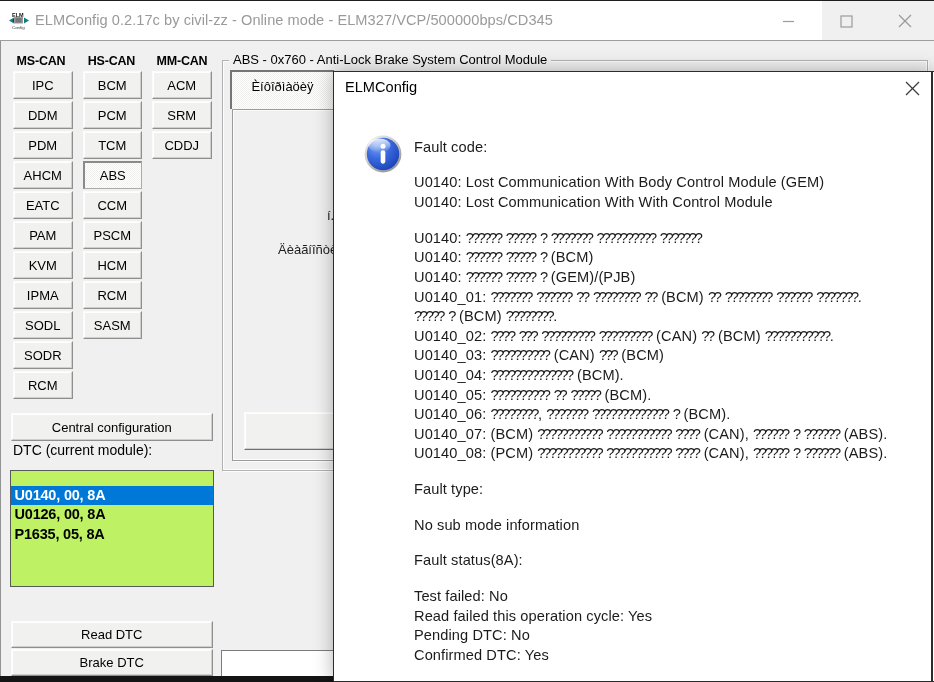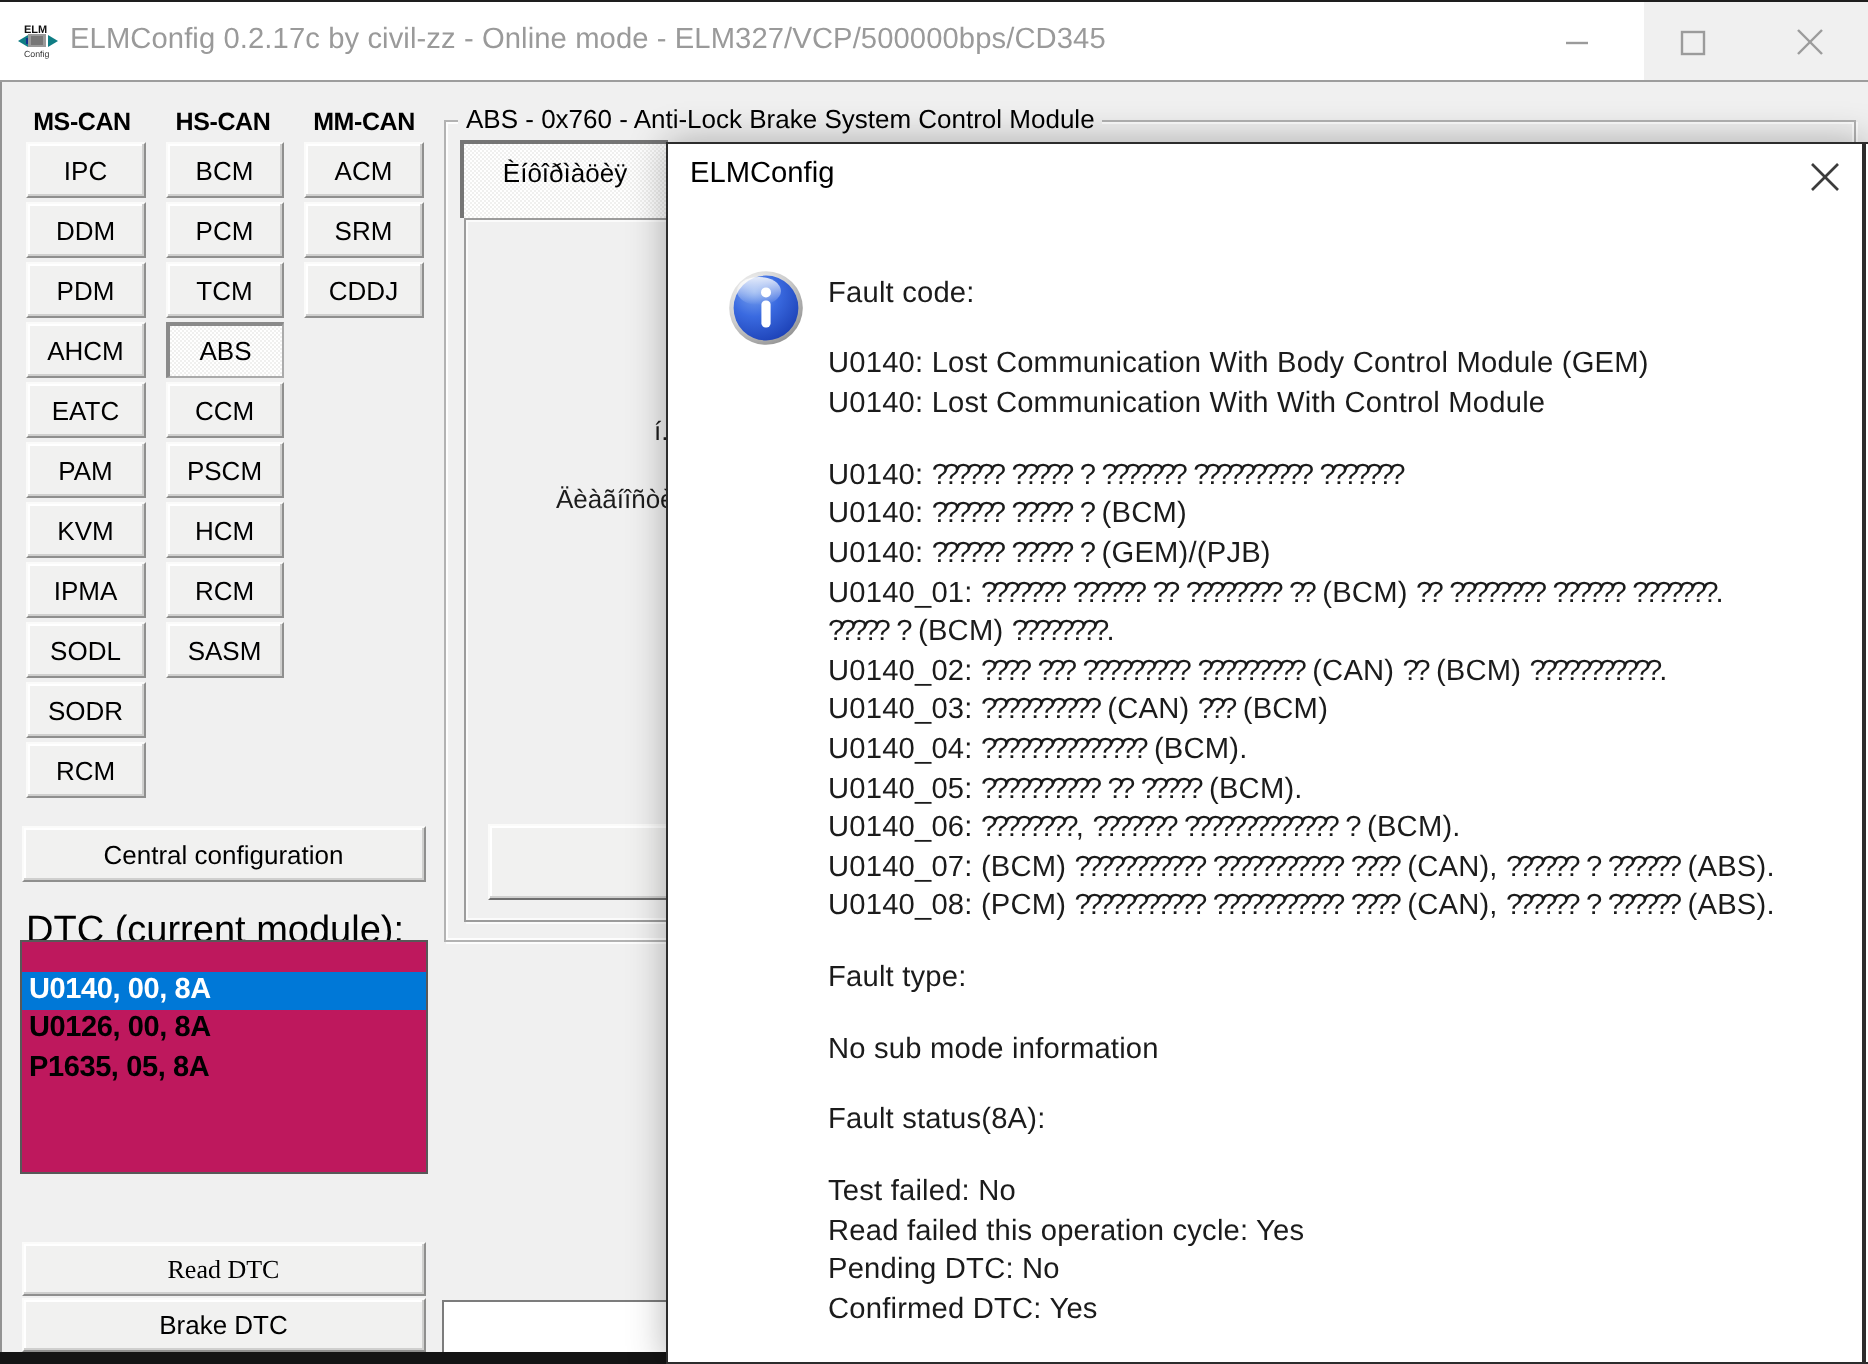--- a/index.html
+++ b/index.html
@@ -59,7 +59,7 @@
   #central-config{top:413px;}
   #read-dtc{top:621px;height:27px;font-family:Liberation Serif, serif;}
   #clear-dtc{top:648.5px;height:27px;}
-  #dtc-label{left:13px;top:455px;font-size:19px;color:#000;}
+  #dtc-label{left:13px;top:442px;font-size:14px;color:#000;}
   #dtc-listbox{
     left:9.5px;top:469.5px;width:204px;height:117px;box-sizing:border-box;
     background:#be185d;border:1px solid #585858;padding-top:15px;

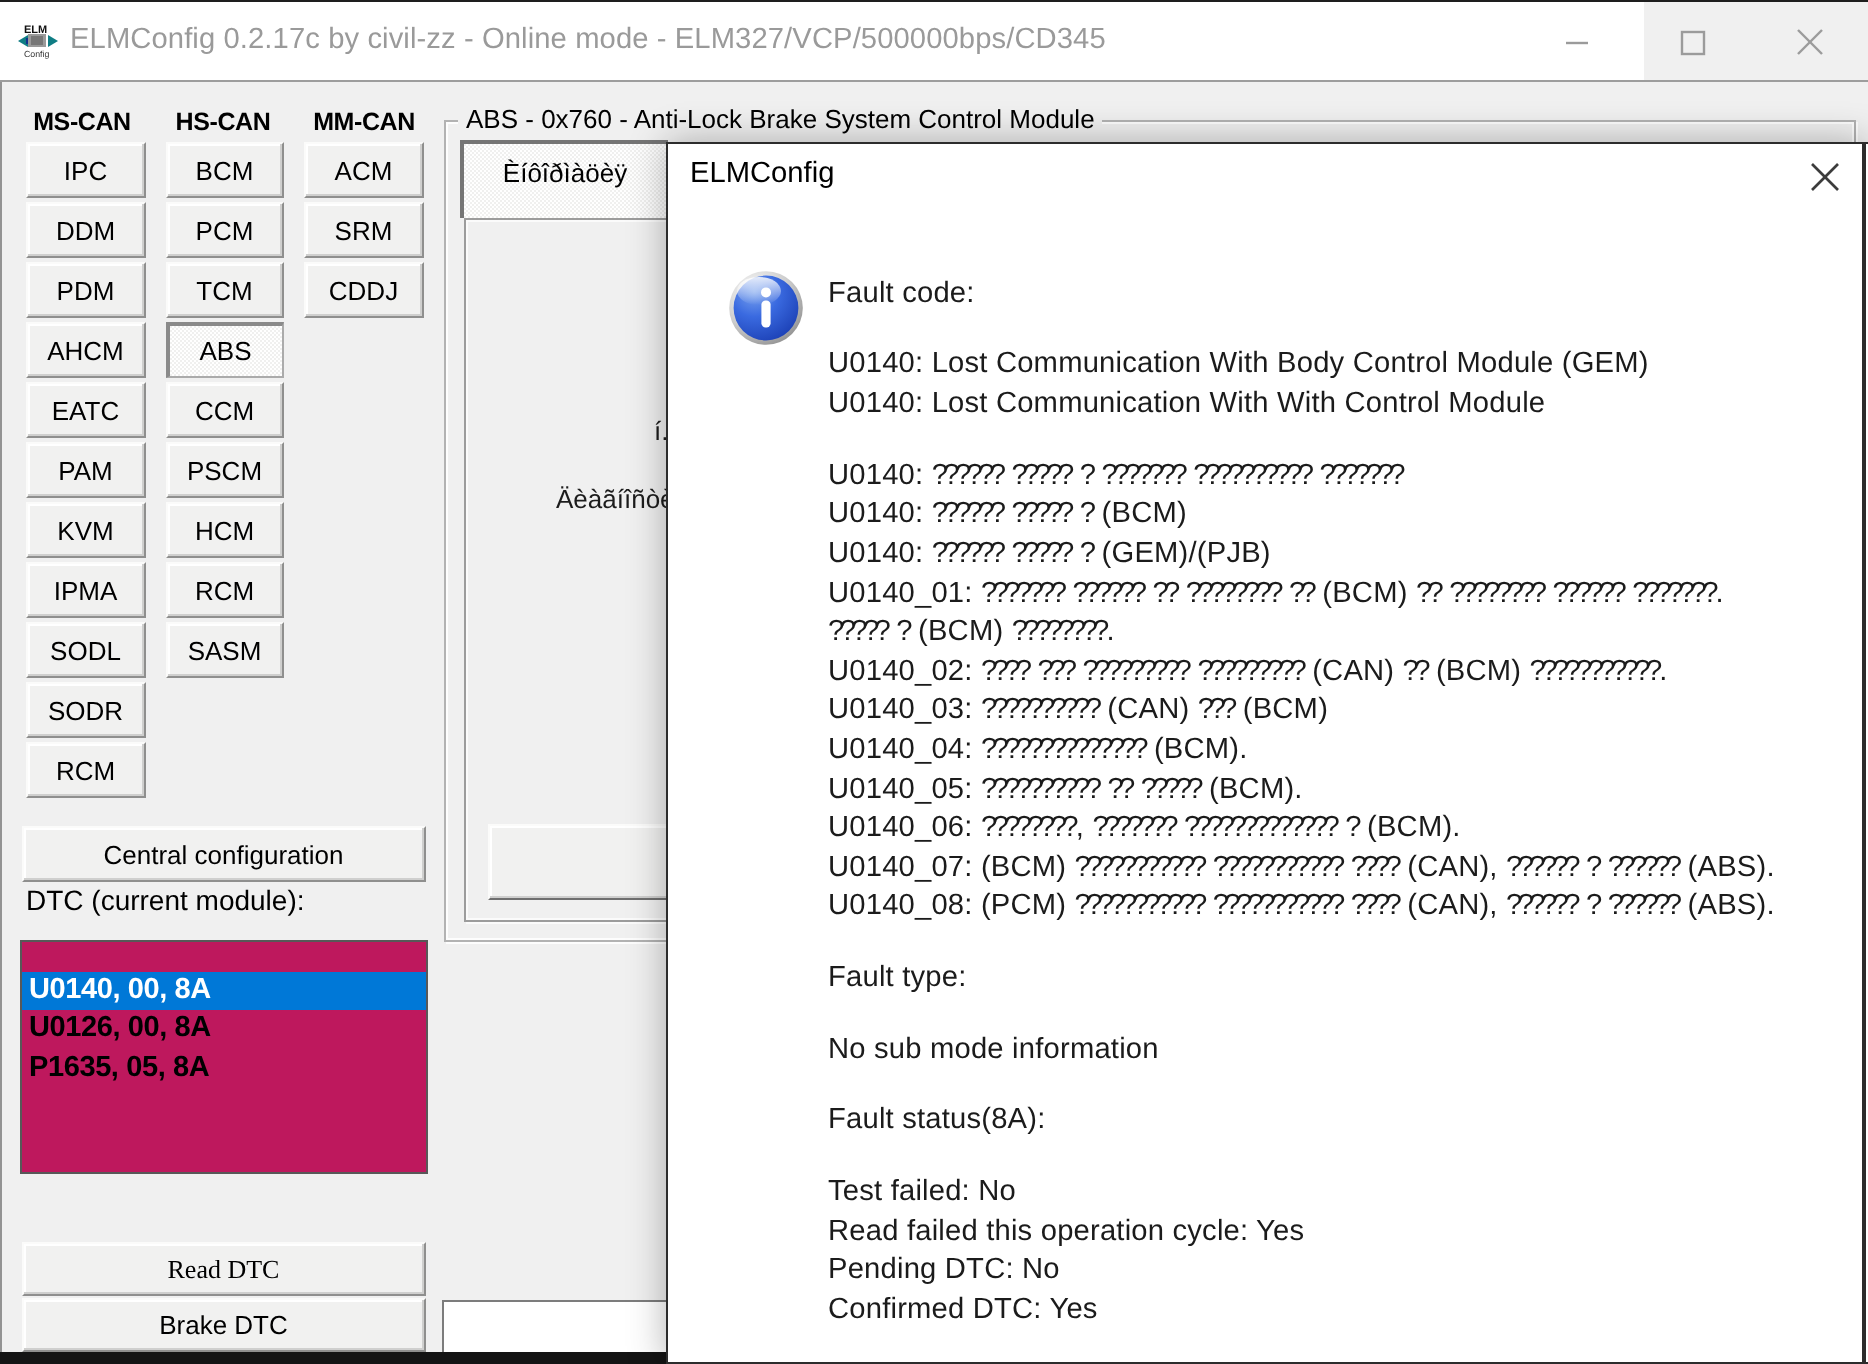--- a/index.html
+++ b/index.html
@@ -62,7 +62,7 @@
   #dtc-label{left:13px;top:442px;font-size:14px;color:#000;}
   #dtc-listbox{
     left:9.5px;top:469.5px;width:204px;height:117px;box-sizing:border-box;
-    background:#be185d;border:1px solid #585858;padding-top:15px;
+    background:#bef264;border:1px solid #585858;padding-top:15px;
   }
   .dtc-item{
     height:19.7px;line-height:19.7px;padding-left:4px;

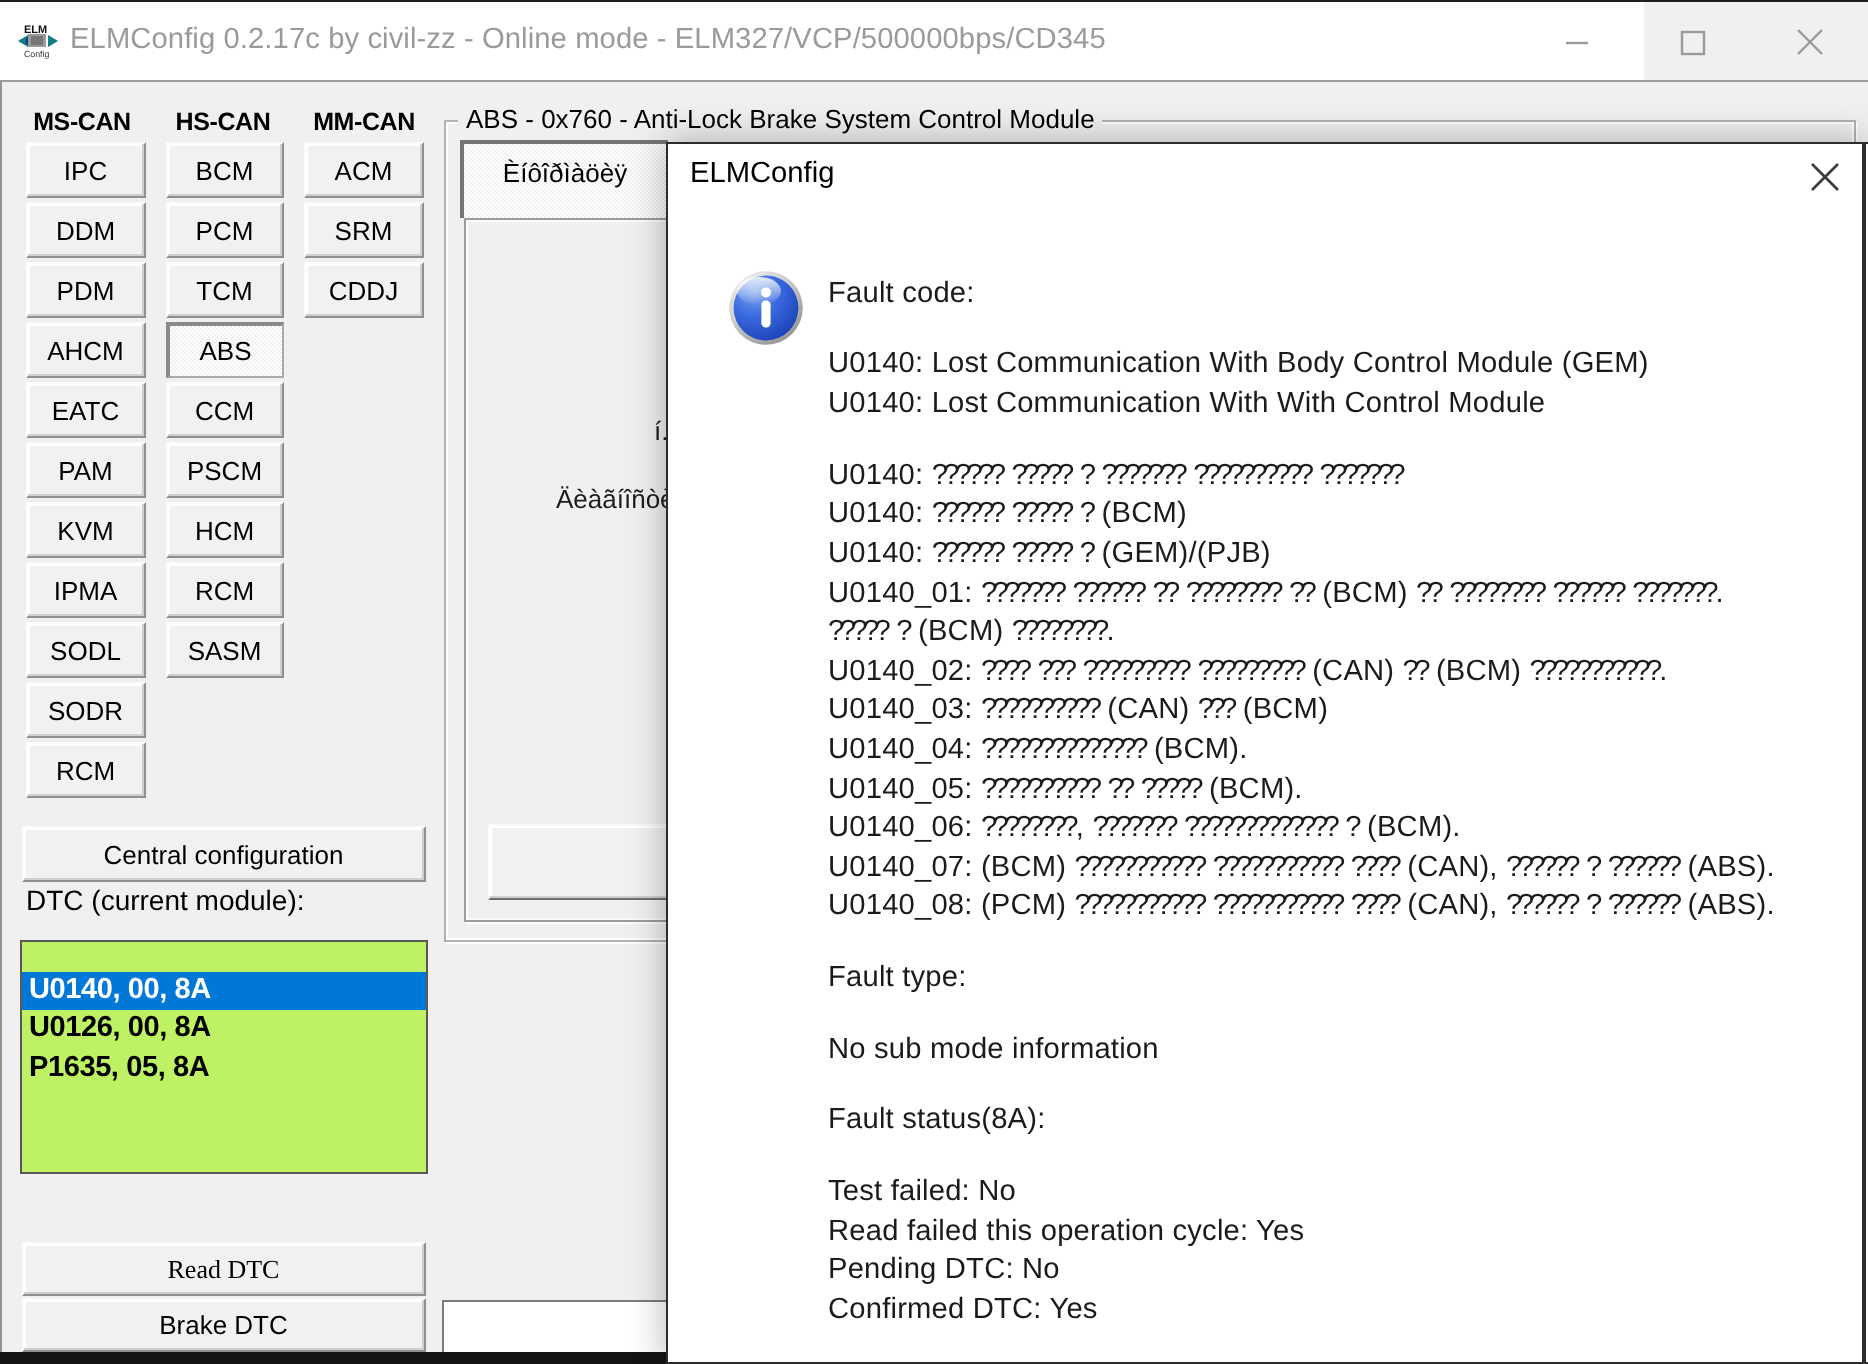--- a/index.html
+++ b/index.html
@@ -57,7 +57,7 @@
     font-size:13px;color:#000;
   }
   #central-config{top:413px;}
-  #read-dtc{top:621px;height:27px;font-family:Liberation Serif, serif;}
+  #read-dtc{top:621px;height:27px;}
   #clear-dtc{top:648.5px;height:27px;}
   #dtc-label{left:13px;top:442px;font-size:14px;color:#000;}
   #dtc-listbox{

